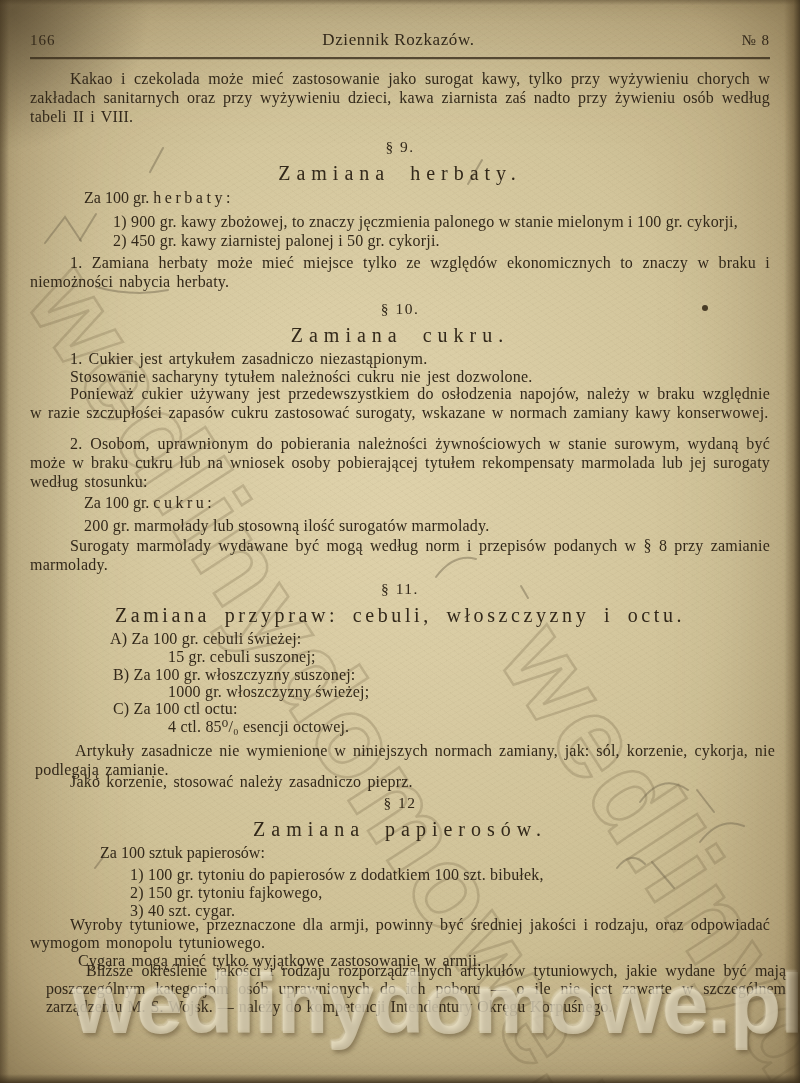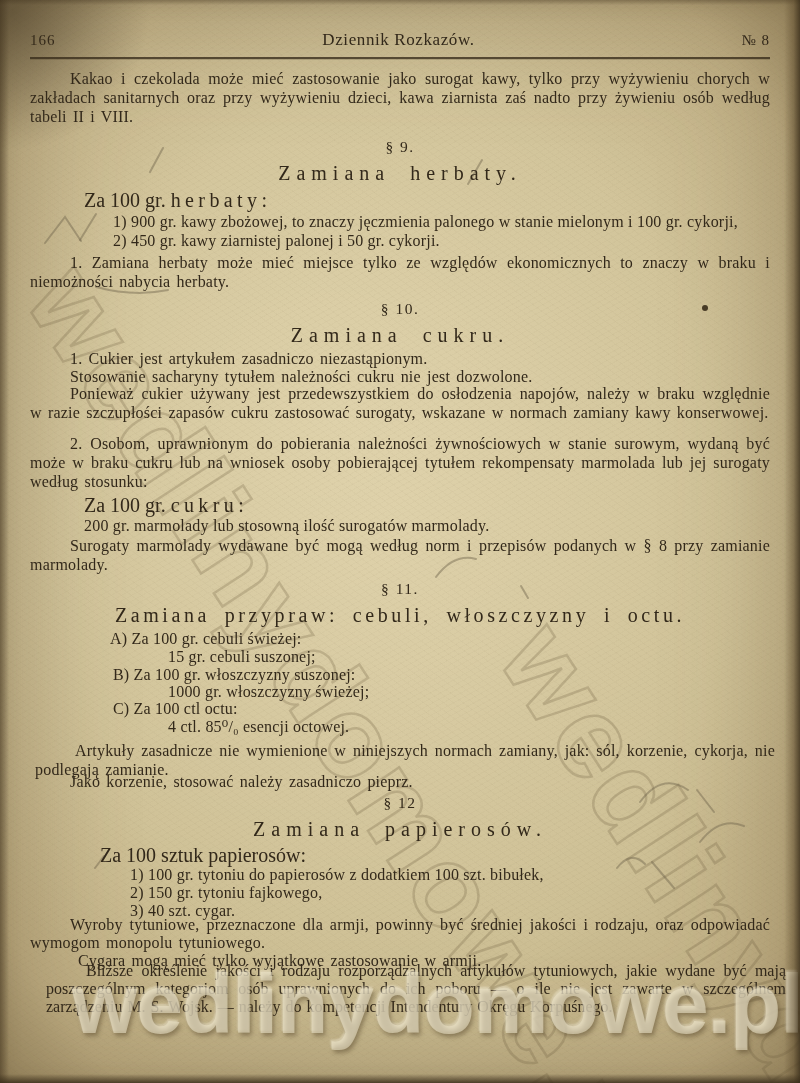--- a/index.html
+++ b/index.html
@@ -28,7 +28,7 @@
   .secnum{font-size:15.5px;letter-spacing:1.5px;}
   .sectitle{font-size:20px;letter-spacing:.3em;word-spacing:.45em;}
   .ls-sm{letter-spacing:.18em;word-spacing:.3em;}
-  .lead{font-size:20px;}
+  .lead{font-size:16px;}
   .lead .spaced{letter-spacing:.22em;}
   .item{font-size:16px;white-space:nowrap;letter-spacing:.2px;}
   .header-row{top:30px;display:flex;justify-content:space-between;align-items:baseline;}

